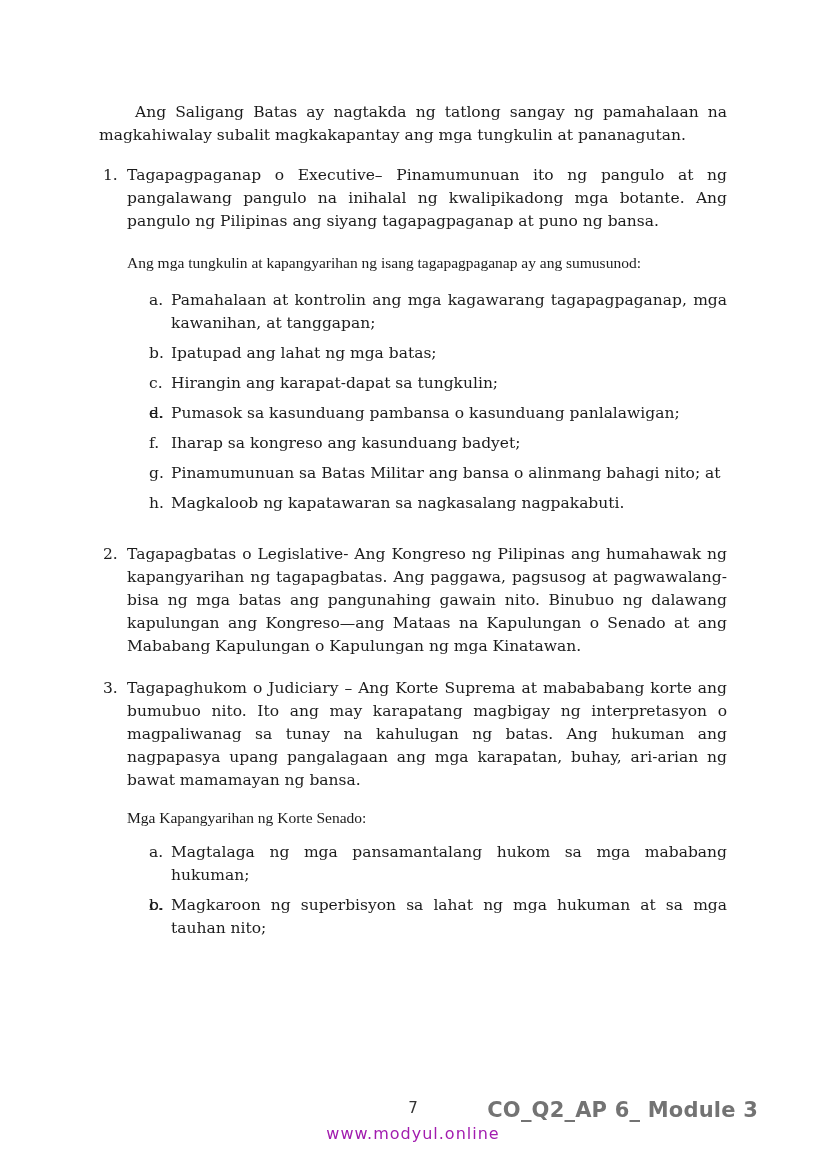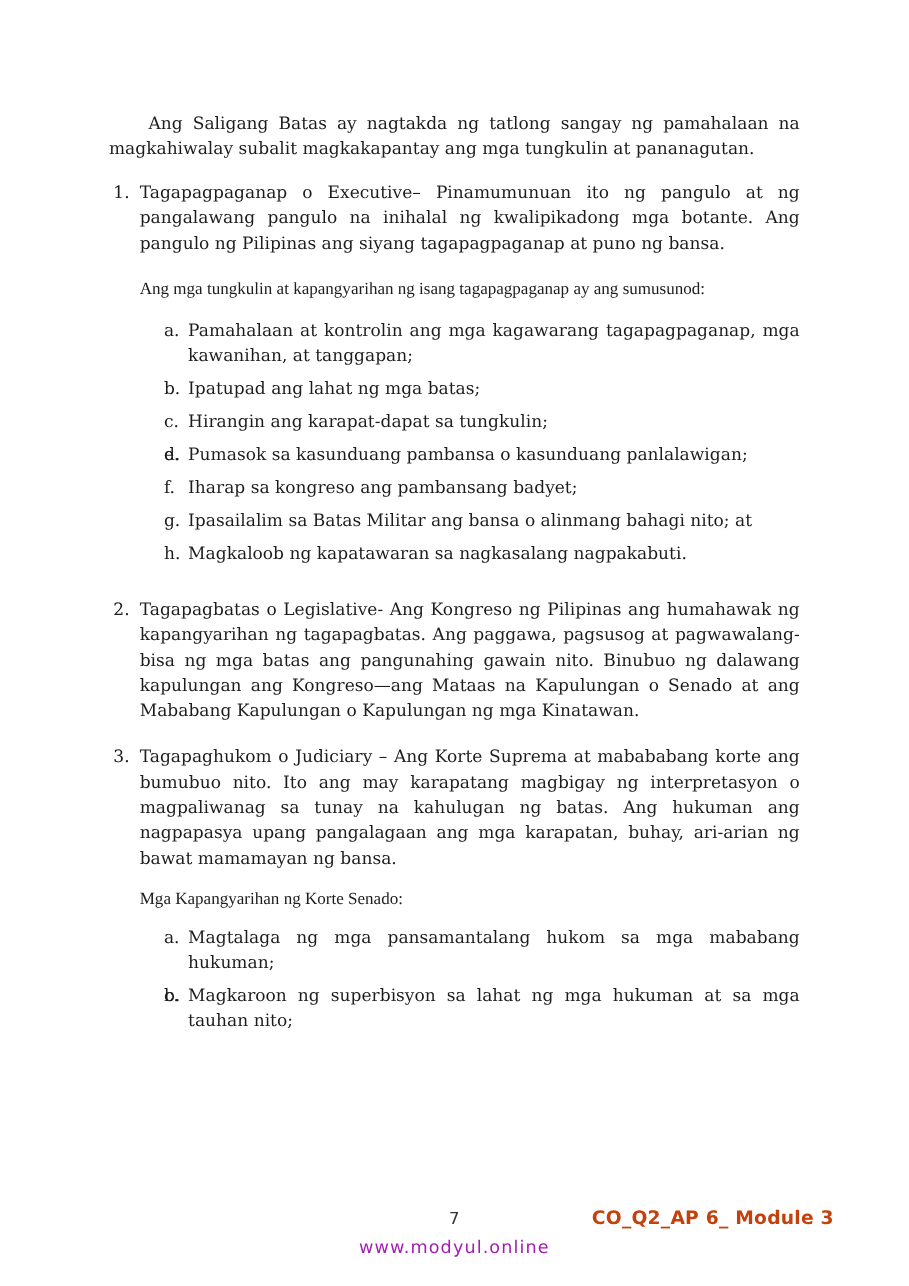--- a/index.html
+++ b/index.html
@@ -109,7 +109,7 @@
       </div>
       <div class="letter-item">
         <span class="letter-marker">f.</span>
-        <p>Iharap sa kongreso ang pambansang badyet;</p>
+        <p>Iharap sa kongreso ang kasunduang badyet;</p>
       </div>
       <div class="letter-item">
         <span class="letter-marker">g.</span>

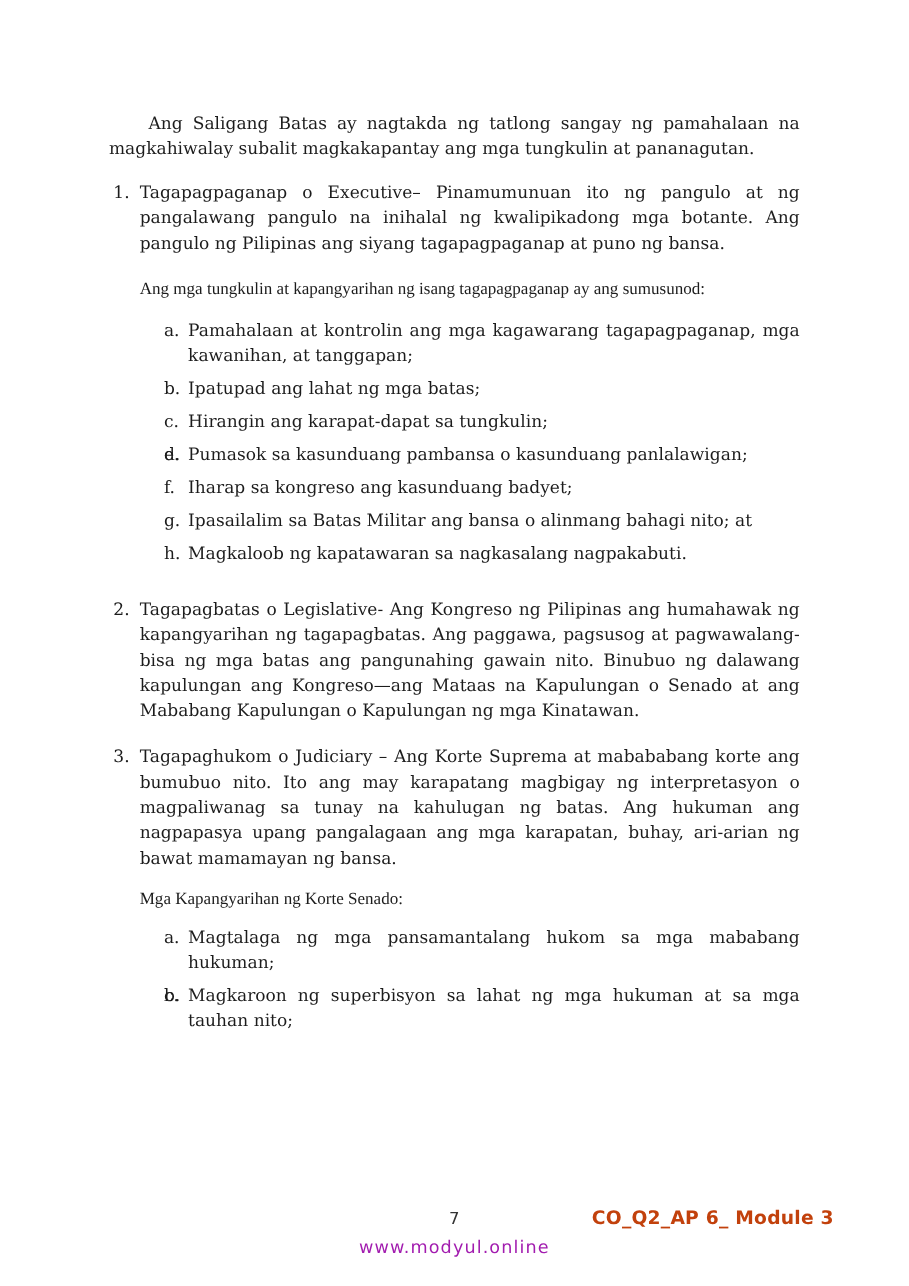--- a/index.html
+++ b/index.html
@@ -113,7 +113,7 @@
       </div>
       <div class="letter-item">
         <span class="letter-marker">g.</span>
-        <p>Ipasailalim sa Batas Militar ang bansa o alinmang bahagi nito; at</p>
+        <p>Pinamumunuan sa Batas Militar ang bansa o alinmang bahagi nito; at</p>
       </div>
       <div class="letter-item">
         <span class="letter-marker">h.</span>

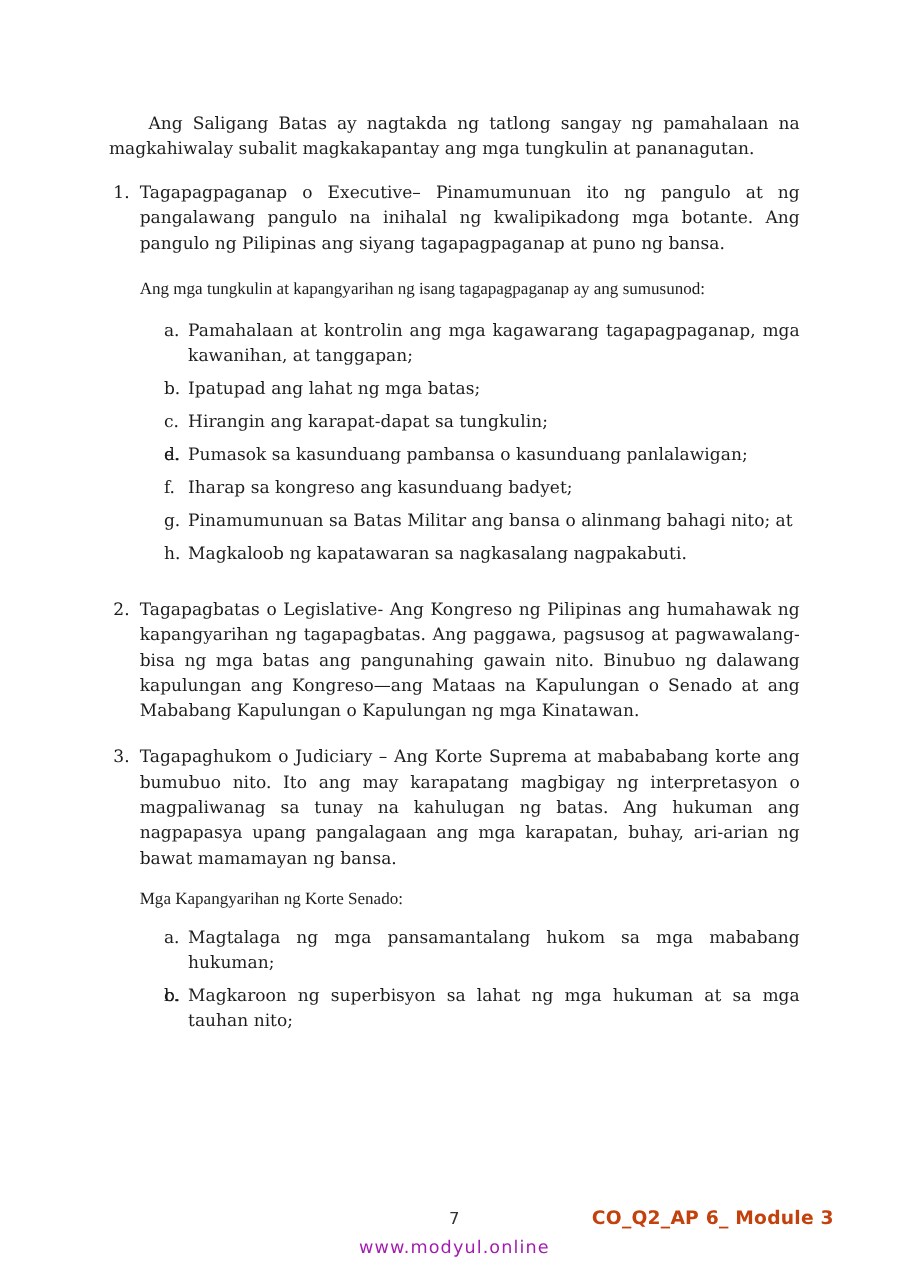--- a/index.html
+++ b/index.html
@@ -56,9 +56,9 @@
     right: 68px;
     font-family: "DejaVu Sans", "Liberation Sans", sans-serif;
     font-weight: 700;
-    font-size: 17px;
+    font-size: 21px;
     letter-spacing: 0.2px;
-    color: #c2410c;
+    color: #737373;
   }
   .watermark {
     position: absolute;

